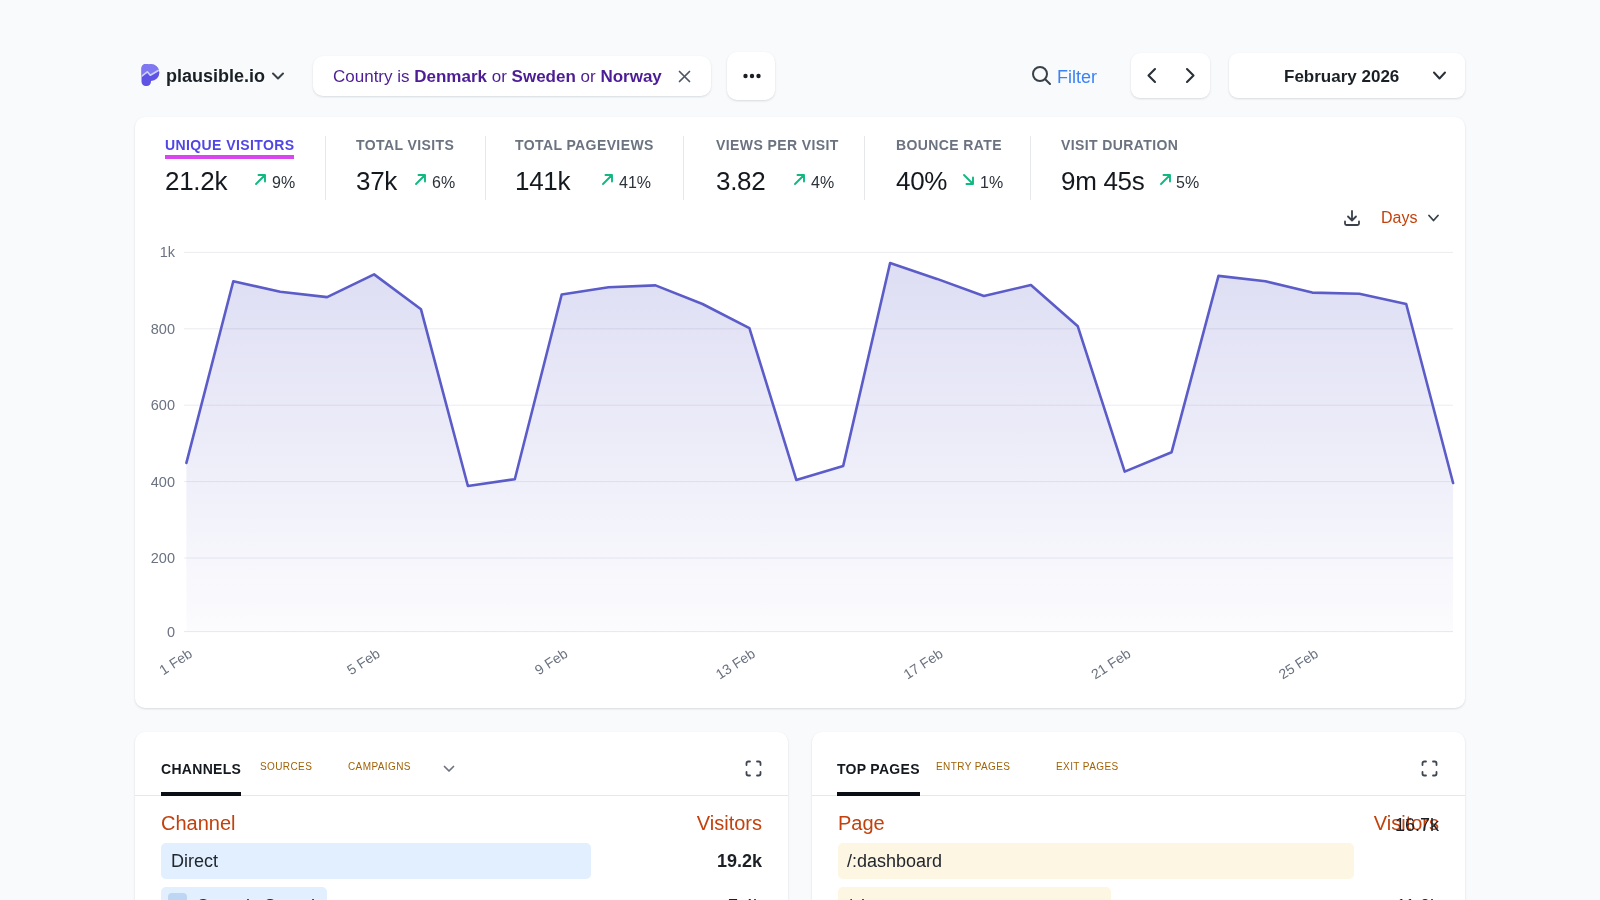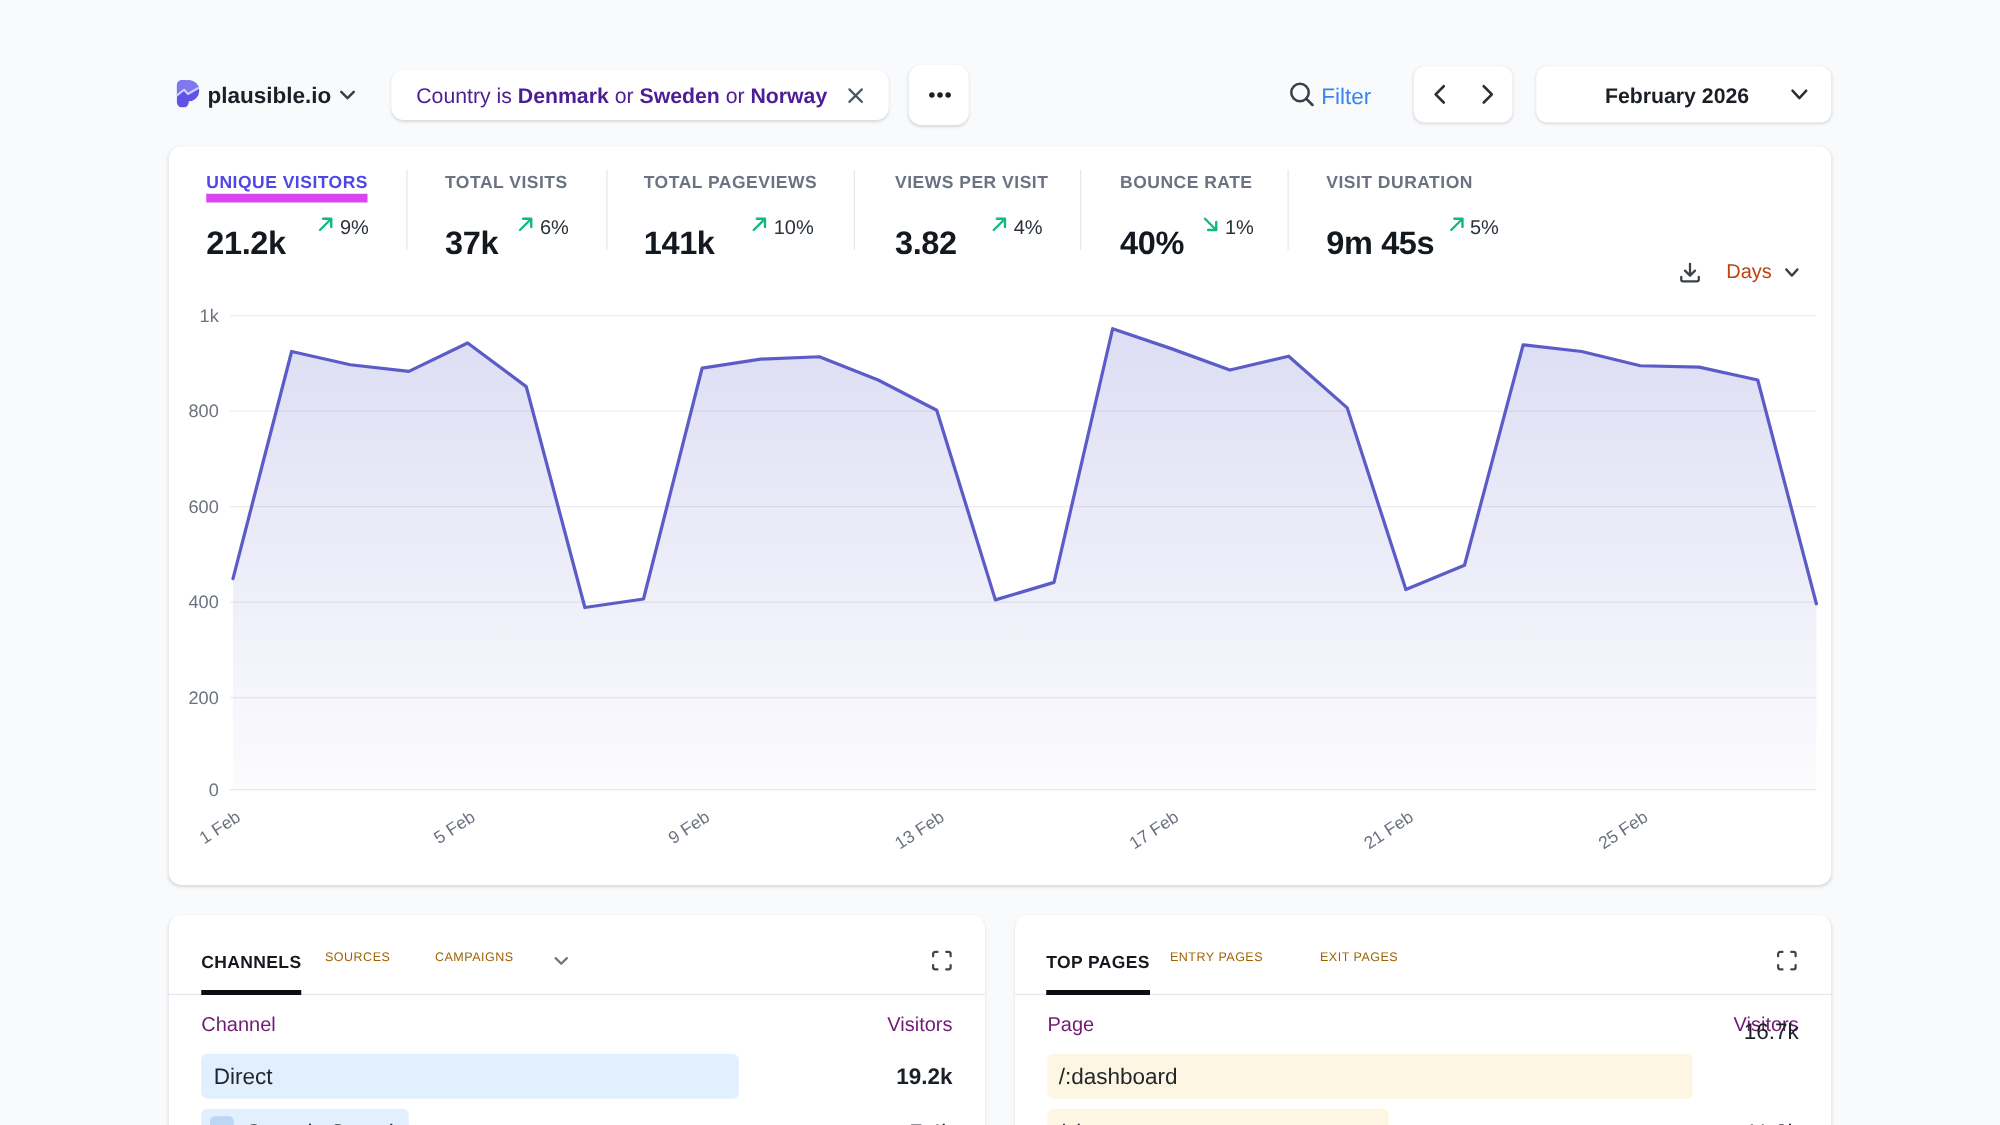--- a/index.html
+++ b/index.html
@@ -78,7 +78,7 @@
 
   <div class="card" style="left:135px;top:117px;width:1330px;height:591px;"></div>
 
-  <div class="statlabel" style="left:165px;top:138px;color:#4f46e5;border-bottom:7px solid #d946ef;padding-bottom:3px;">UNIQUE VISITORS</div>
+  <div class="statlabel" style="left:165px;top:138px;color:#4f46e5;border-bottom:4px solid #d946ef;padding-bottom:3px;">UNIQUE VISITORS</div>
   <div class="statval" style="left:165px;top:168px;">21.2k</div>
   <svg class="abs" style="left:254px;top:173px" width="13" height="13" viewBox="0 0 13 13">
       <path d="M2,11 L11,2 M4.5,2 H11 V8.5" fill="none" stroke="#10b981" stroke-width="1.9" stroke-linecap="round" stroke-linejoin="round"></path>

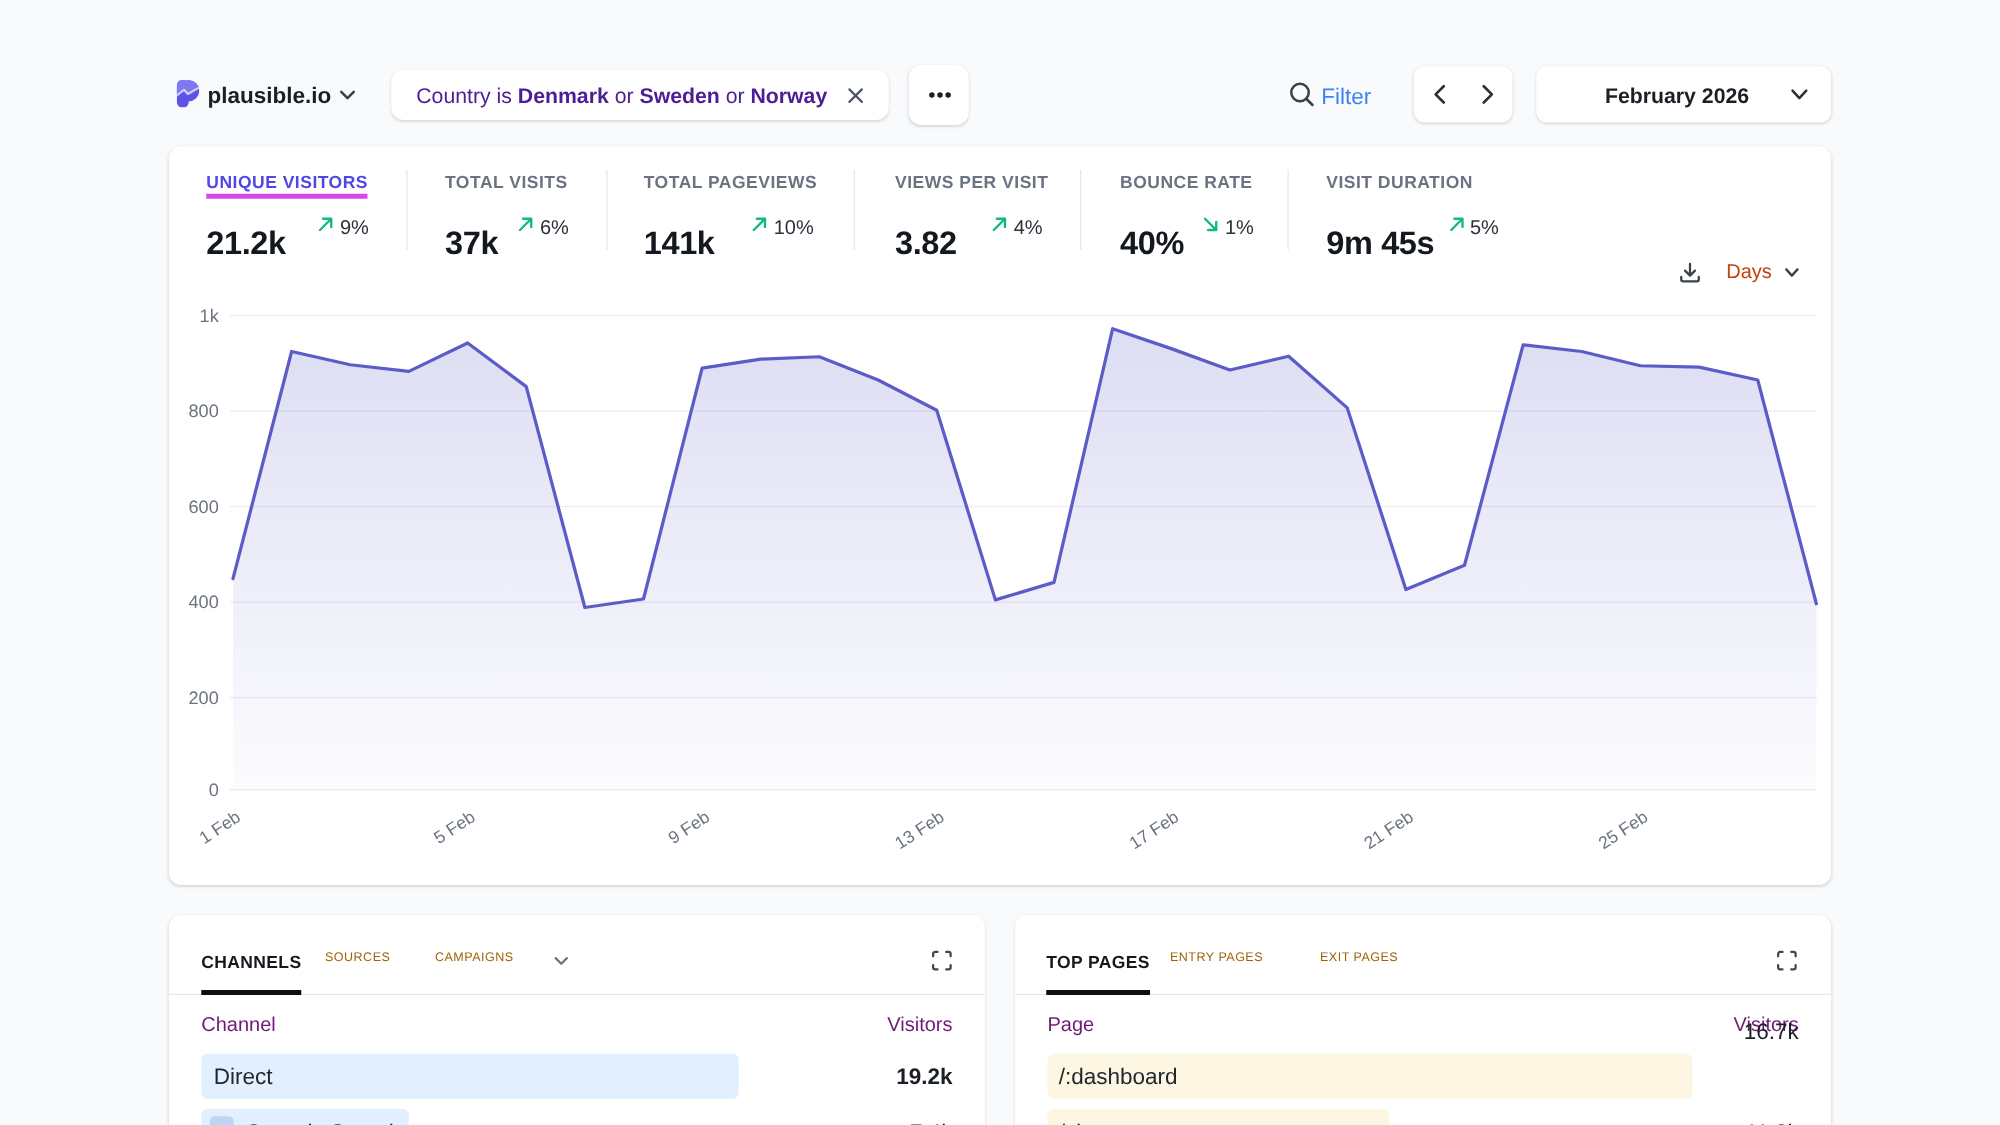--- a/index.html
+++ b/index.html
@@ -11,8 +11,8 @@
   box-shadow:0 1px 2px rgba(16,24,40,.06),0 1px 3px rgba(16,24,40,.08); }
 .statlabel { position:absolute; font-size:14px; font-weight:700; letter-spacing:.4px;
   color:#6b7280; line-height:1; white-space:nowrap; }
-.statval { position:absolute; font-size:26px; font-weight:700; color:#14181f;
-  line-height:1; white-space:nowrap; letter-spacing:-0.3px;margin-top:13px; }
+.statval { position:absolute; font-size:26px; font-weight:400; color:#14181f;
+  line-height:1; white-space:nowrap; letter-spacing:-0.3px; }
 .statpct { position:absolute; font-size:16px; color:#2b323b; line-height:1; }
 .vdiv { position:absolute; width:1px; background:#e5e7eb; top:136px; height:64px; }
 .tab-on { position:absolute; font-size:14px; font-weight:700; letter-spacing:.3px; color:#14181f; line-height:1; }

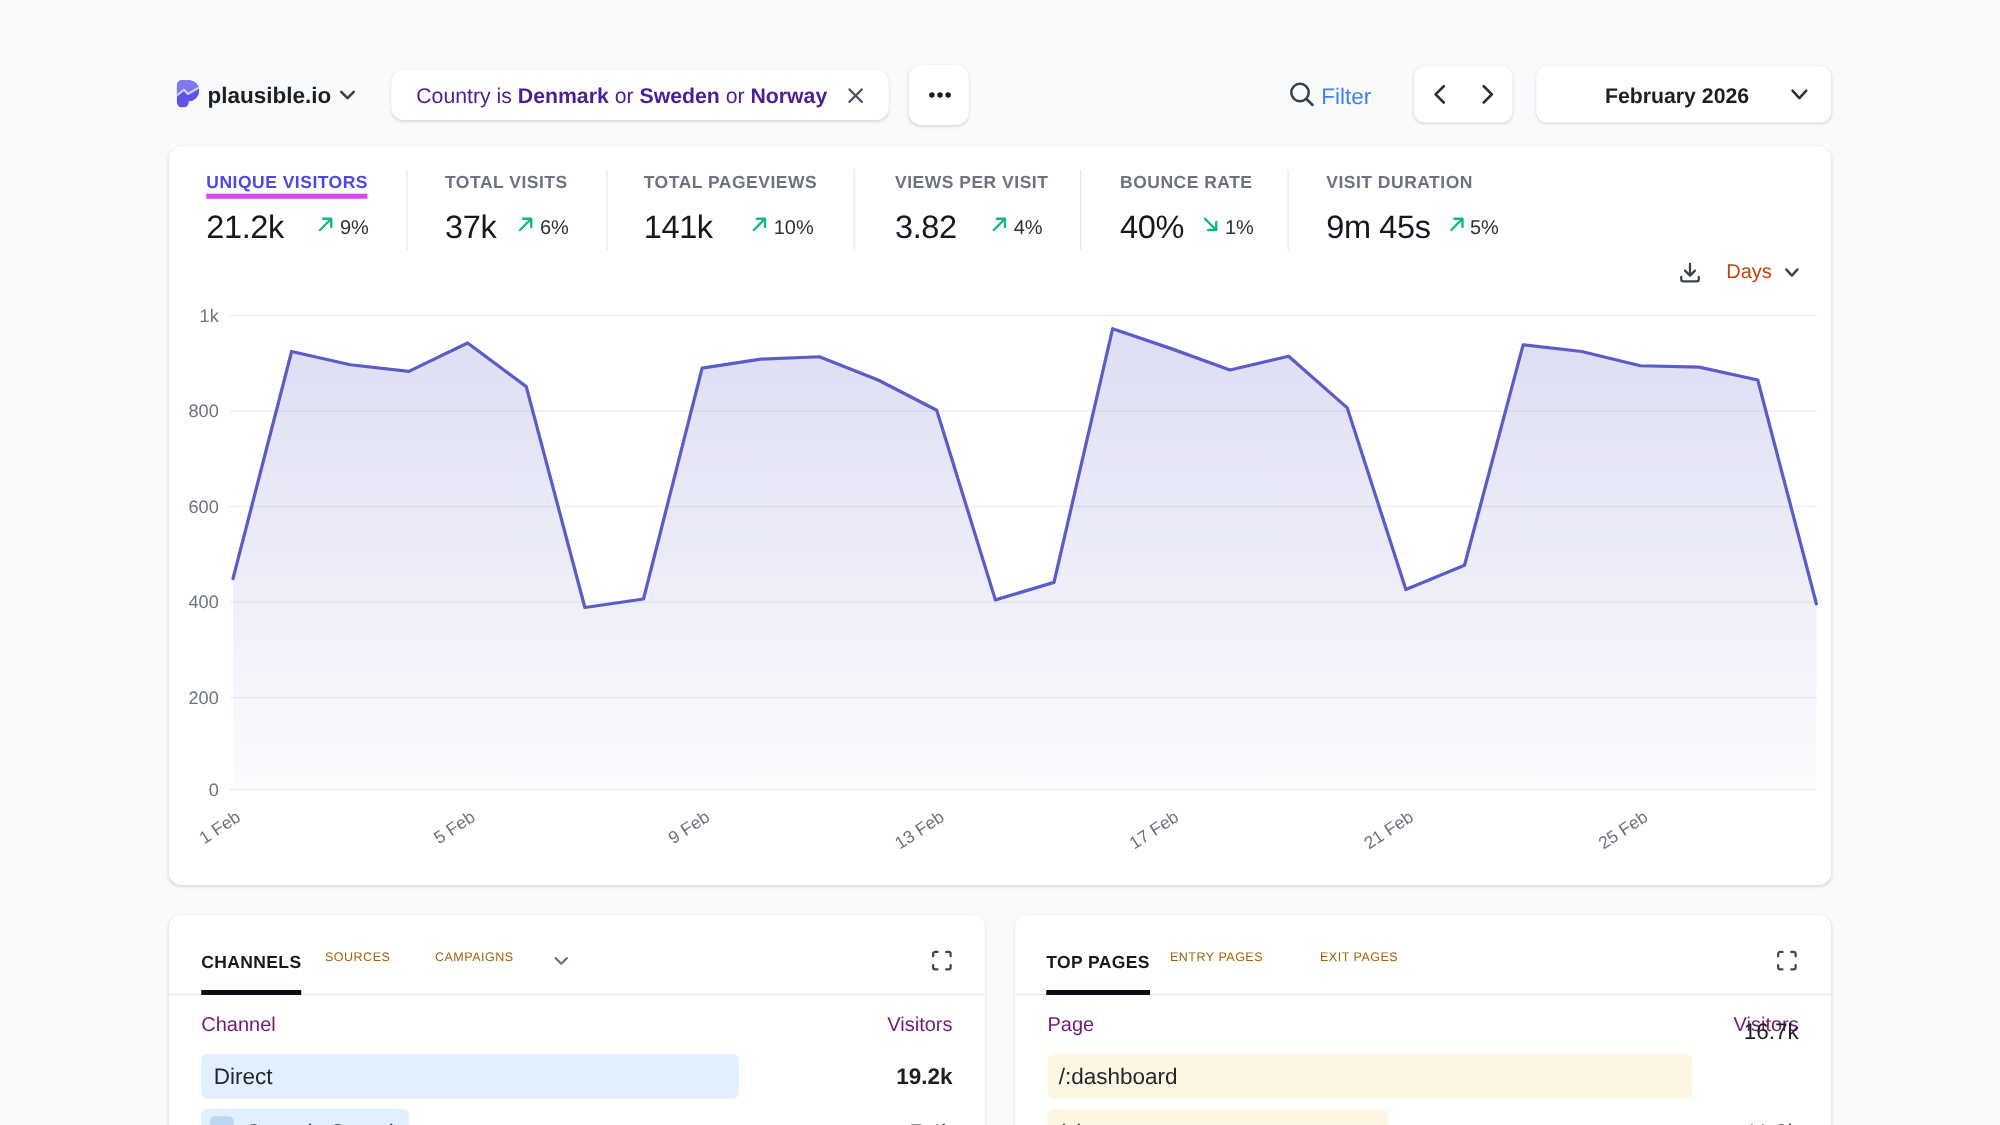--- a/index.html
+++ b/index.html
@@ -99,7 +99,7 @@
   <svg class="abs" style="left:601px;top:173px" width="13" height="13" viewBox="0 0 13 13">
       <path d="M2,11 L11,2 M4.5,2 H11 V8.5" fill="none" stroke="#10b981" stroke-width="1.9" stroke-linecap="round" stroke-linejoin="round"></path>
     </svg>
-  <div class="statpct" style="left:619px;top:175px;">10%</div>
+  <div class="statpct" style="left:619px;top:175px;">41%</div>
   <div class="vdiv" style="left:683px;"></div>
 
   <div class="statlabel" style="left:716px;top:138px;">VIEWS PER VISIT</div>

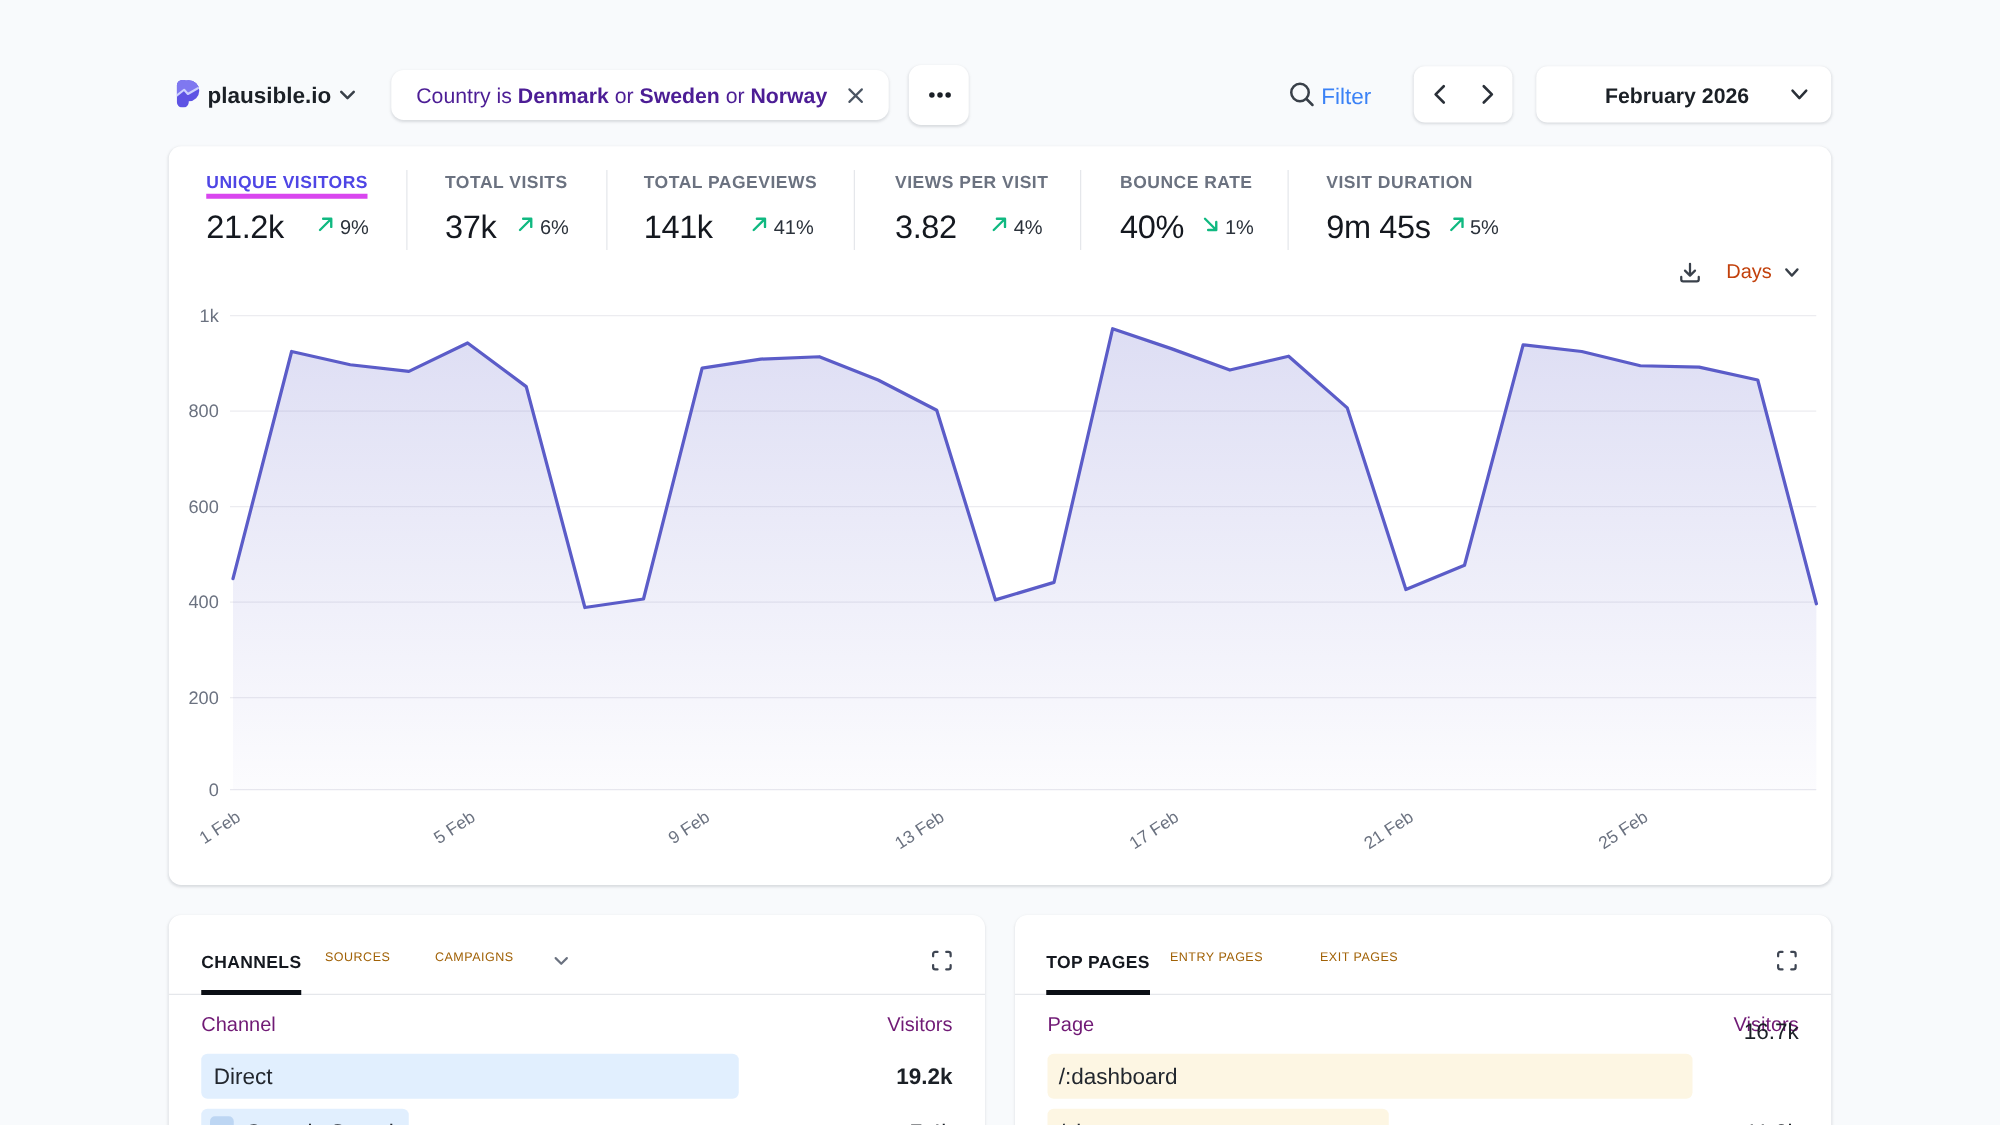--- a/index.html
+++ b/index.html
@@ -17,7 +17,7 @@
 .vdiv { position:absolute; width:1px; background:#e5e7eb; top:136px; height:64px; }
 .tab-on { position:absolute; font-size:14px; font-weight:700; letter-spacing:.3px; color:#14181f; line-height:1; }
 .tab-off { position:absolute; font-size:10px; letter-spacing:.4px; color:#a16207; line-height:1; }
-.colhead { position:absolute; font-size:16px; color:#701a75; line-height:1; }
+.colhead { position:absolute; font-size:20px; color:#c2410c; line-height:1; }
 .rowtxt { position:absolute; font-size:18px; color:#22272e; line-height:1; }
 .rowval { position:absolute; font-size:18px; color:#1b2026; line-height:1; }
 </style>

